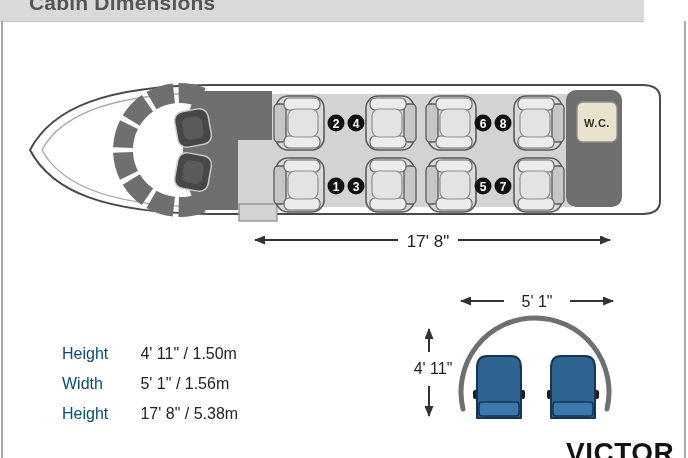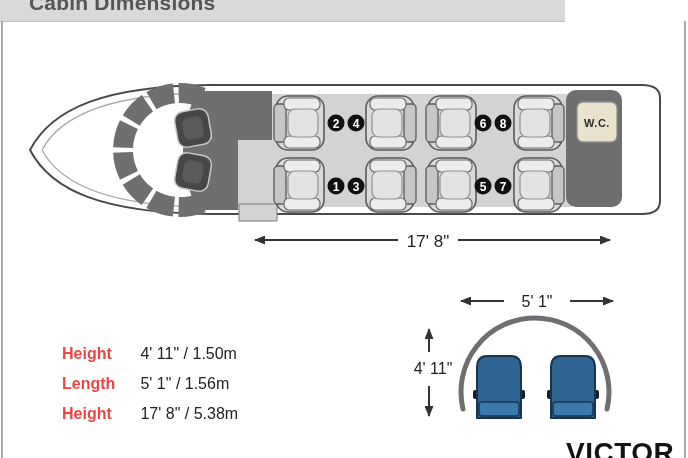--- a/index.html
+++ b/index.html
@@ -9,7 +9,7 @@
     font-family:"Liberation Sans", sans-serif;
   }
   .header {
-    position:absolute; top:0; left:0; width:565px; height:21px;
+    position:absolute; top:0; left:0; width:644px; height:21px;
     background:#d9d9d9; border-bottom:1px solid #c2c2c2; overflow:hidden;
   }
   .header .title {

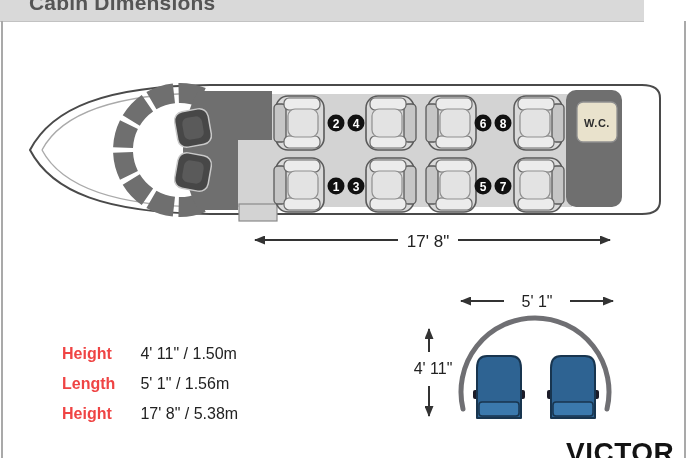--- a/index.html
+++ b/index.html
@@ -31,7 +31,7 @@
     font-size:16px; color:#1b1b1b; white-space:nowrap;
   }
   .spec-row { height:30px; line-height:30px; }
-  .spec-label { display:inline-block; width:74px; font-weight:bold; color:#ef4444; }
+  .spec-label { display:inline-block; width:74px; font-weight:normal; color:#0c4a6e; }
   .spec-value { color:#222; }
   .logo {
     position:absolute; left:566px; top:437px;

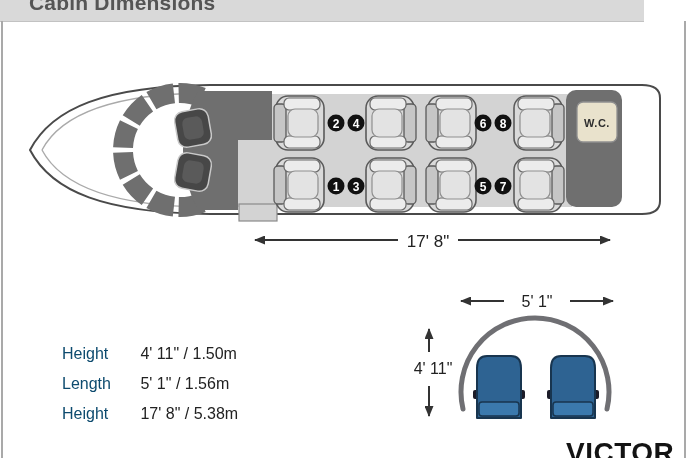--- a/index.html
+++ b/index.html
@@ -192,7 +192,7 @@
     <span class="spec-value">4' 11" / 1.50m</span>
   </div>
   <div class="spec-row">
-    <span class="spec-label">Length</span>
+    <span class="spec-label">Width</span>
     <span class="spec-value">5' 1" / 1.56m</span>
   </div>
   <div class="spec-row">

